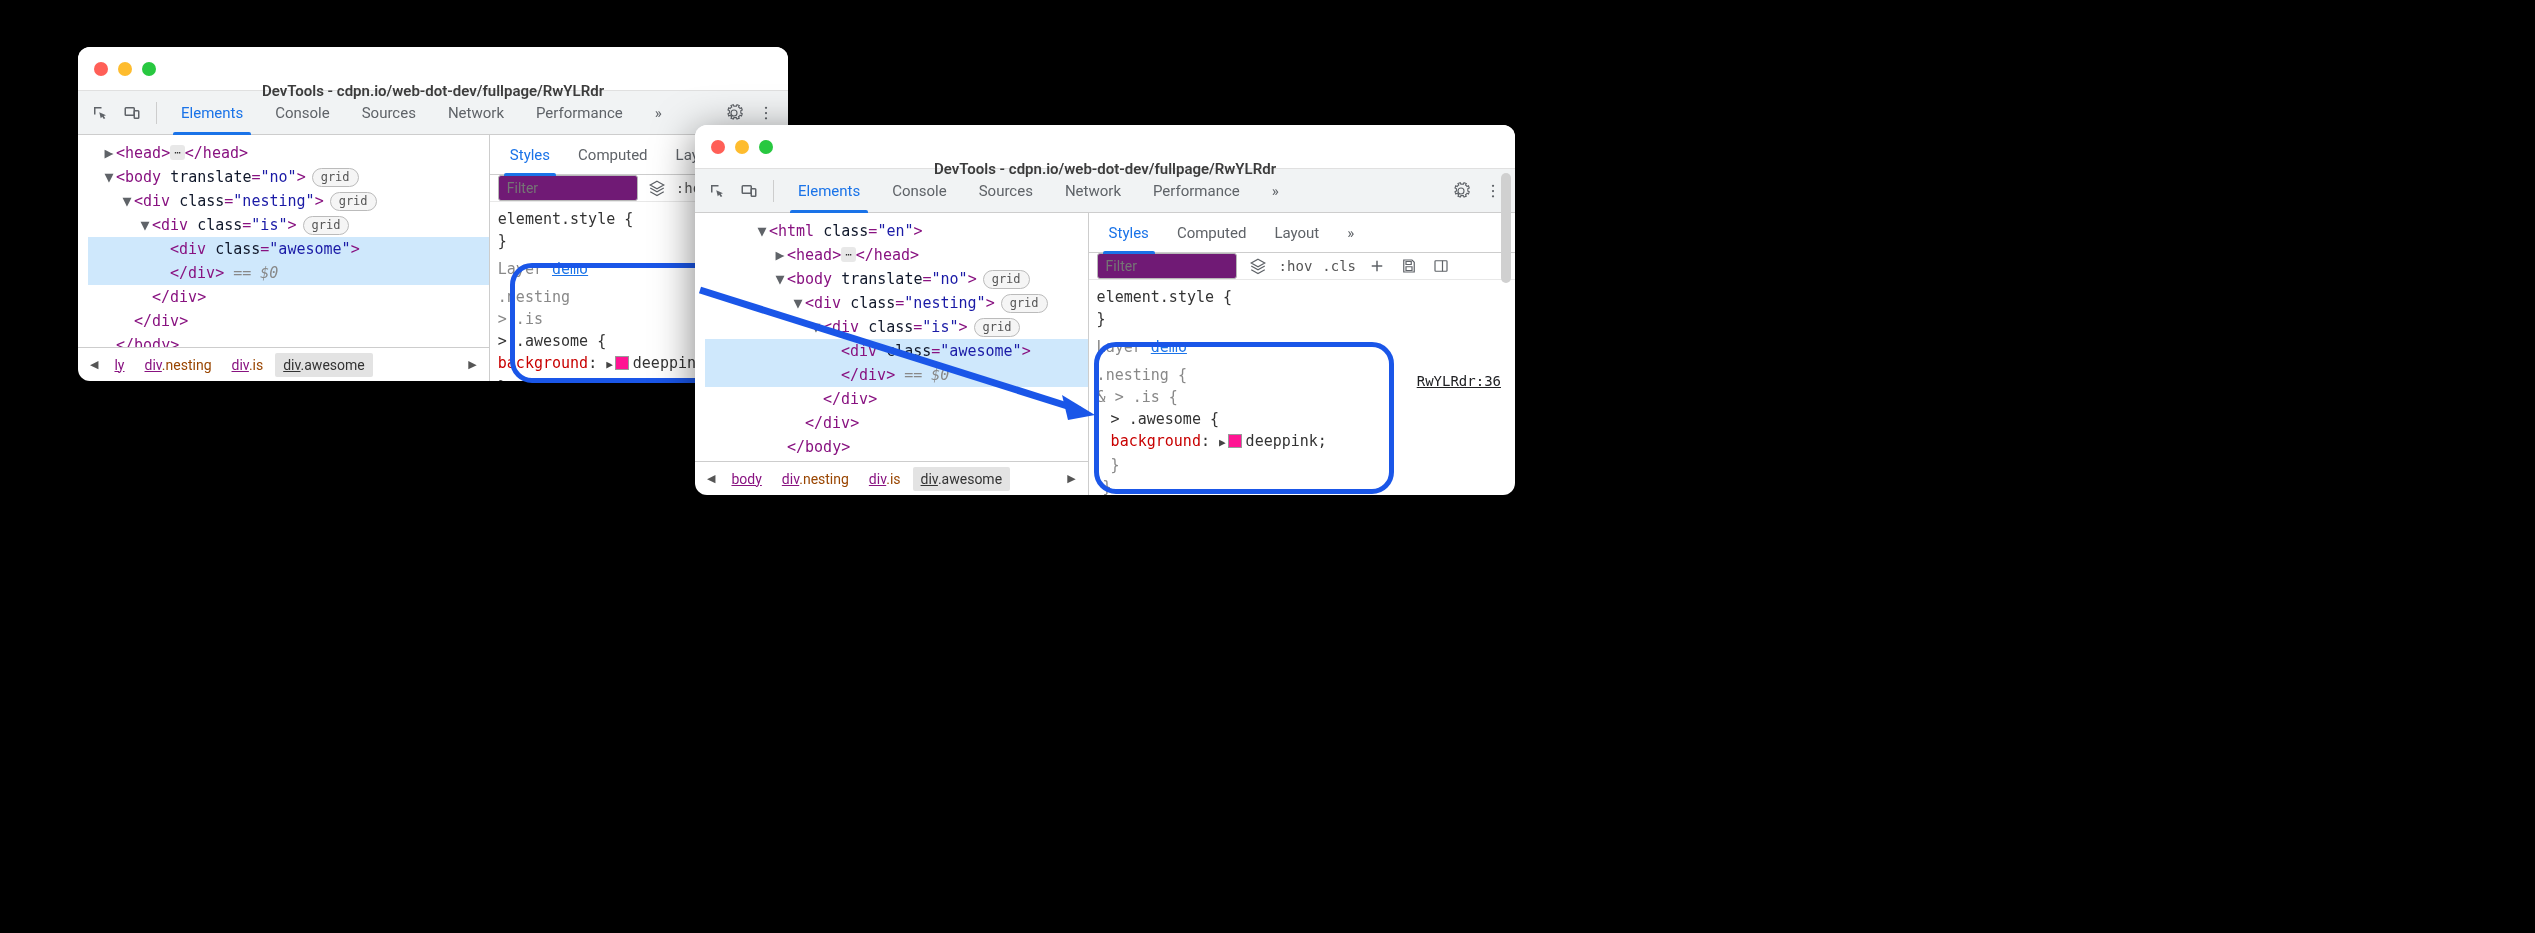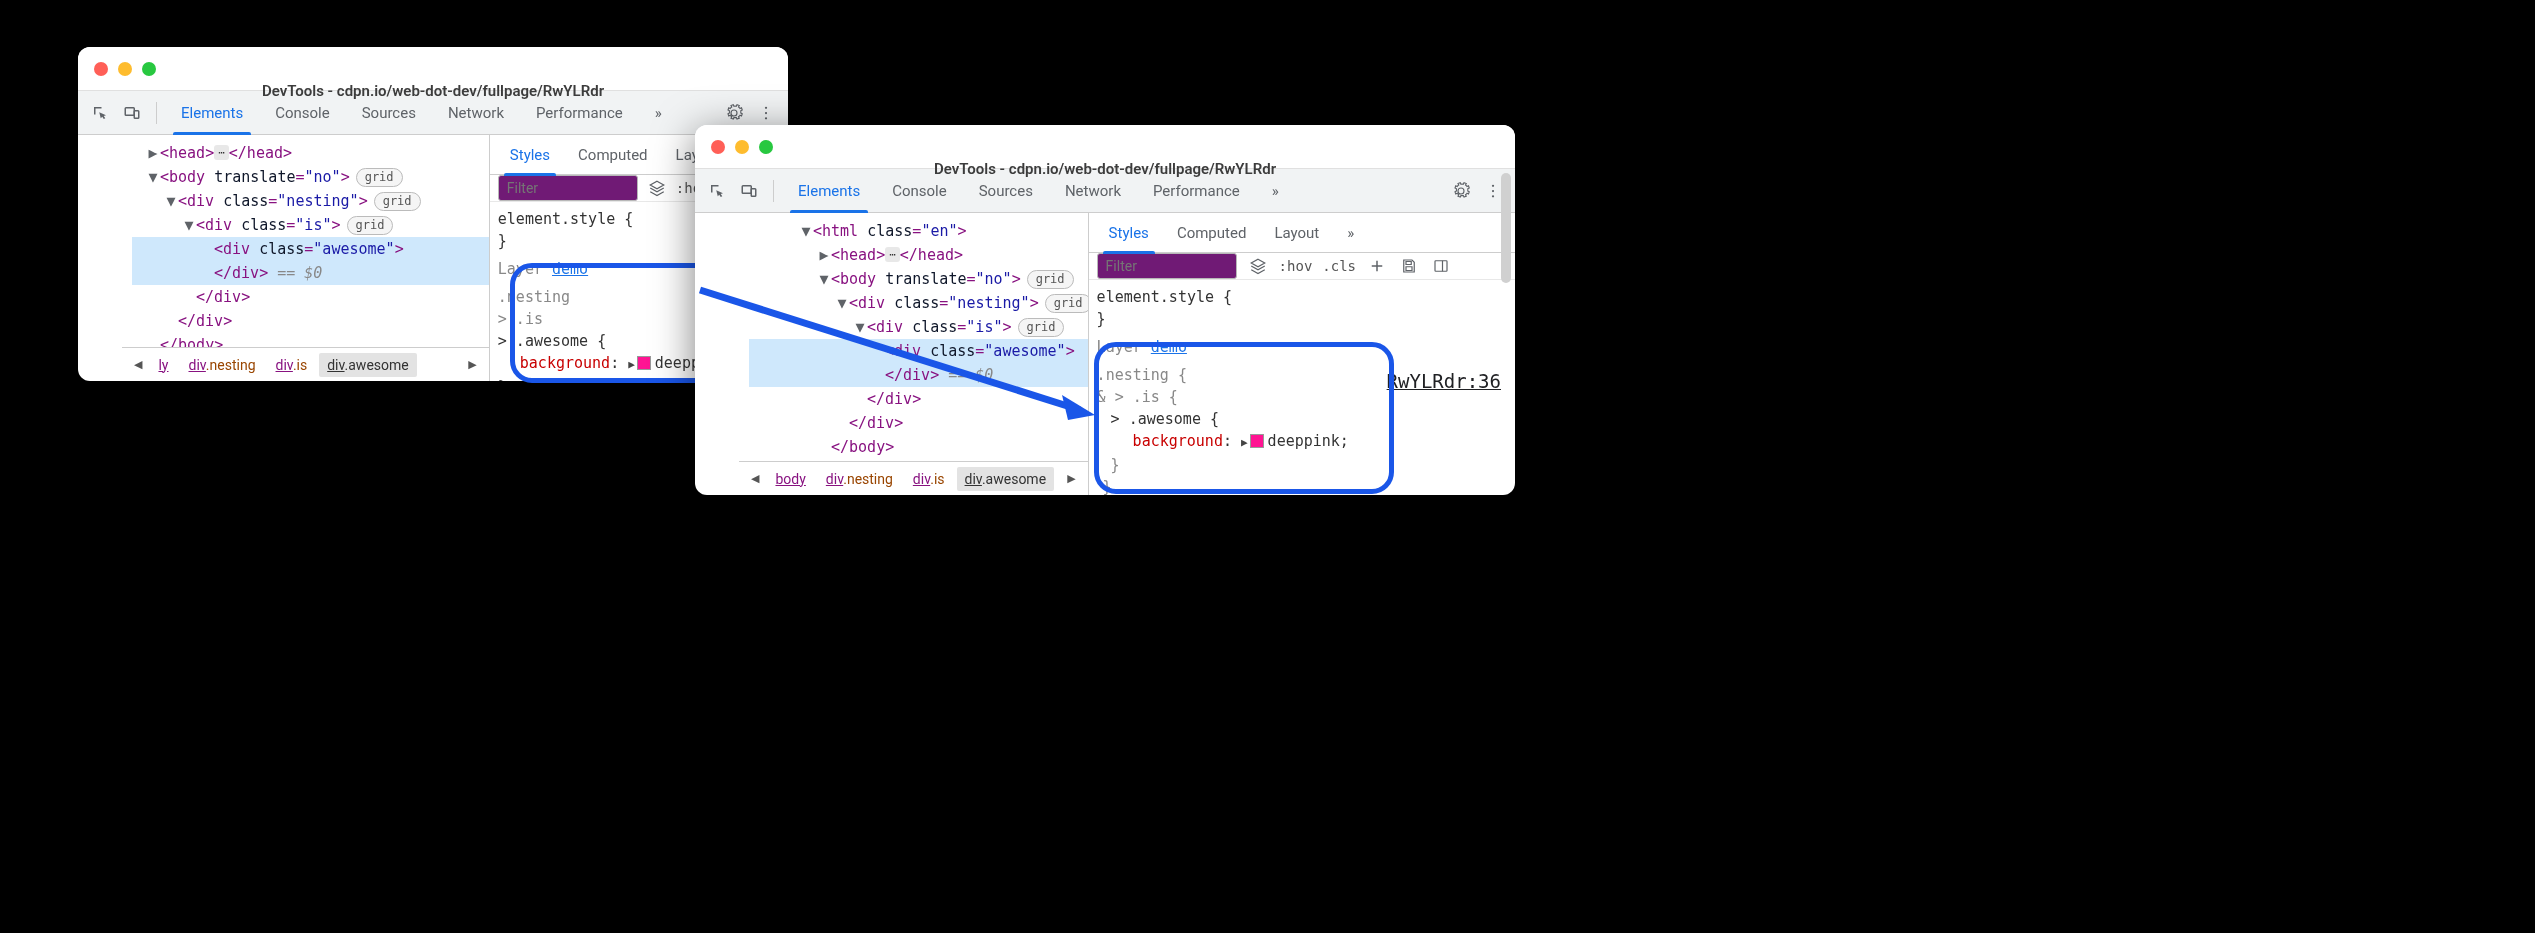--- a/index.html
+++ b/index.html
@@ -100,7 +100,6 @@
     flex-direction: column;
     border-right: 1px solid #cdcdcd;
     min-width: 0;
-    padding-left: 44px;
   }
   .dom-tree {
     flex: 1;

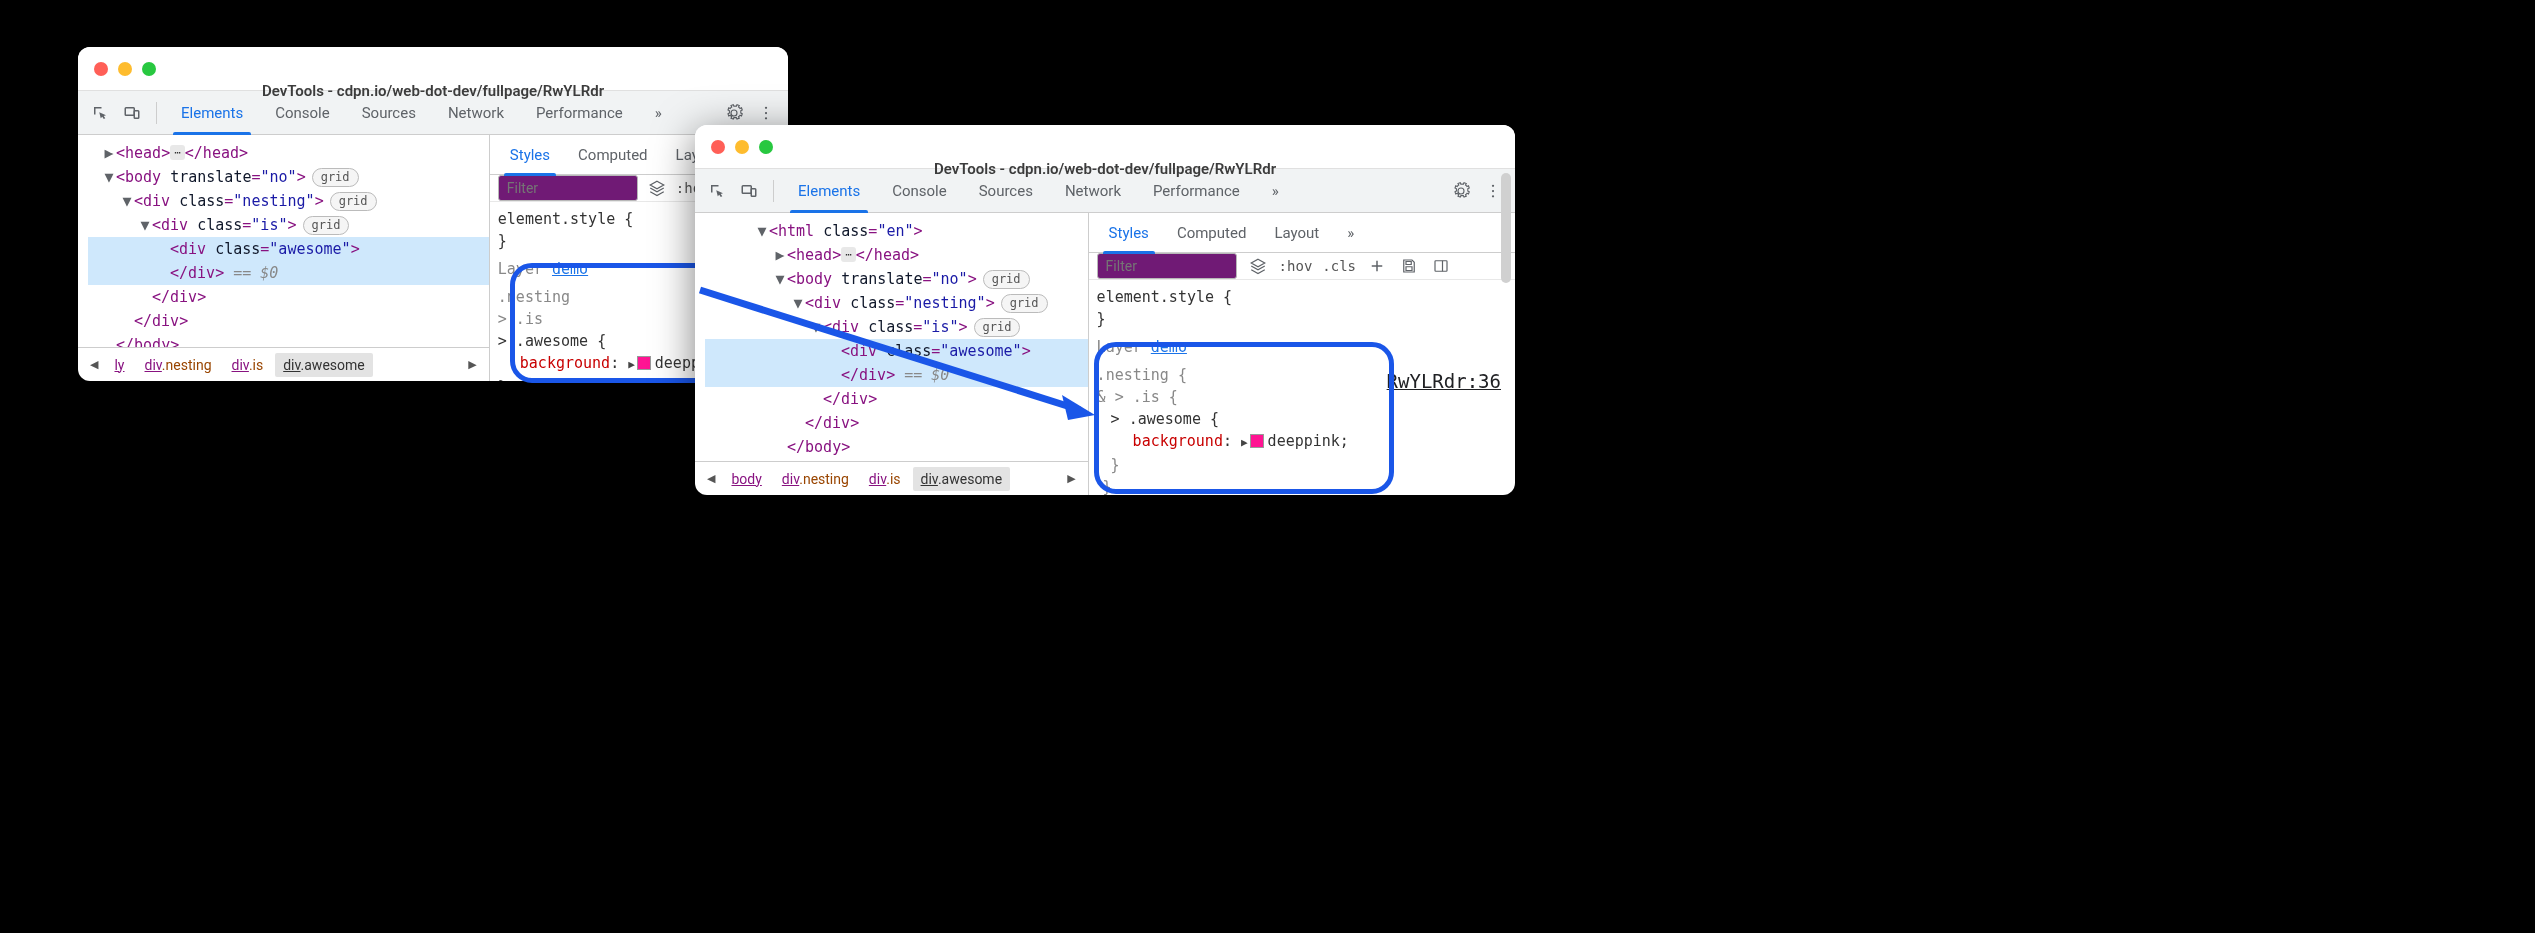--- a/index.html
+++ b/index.html
@@ -238,7 +238,7 @@
   .rule-block { margin-bottom: 6px; position: relative; }
   .styles-body .gray { color: #888; }
   .styles-body .selector { color: #333; }
-  .styles-body .prop { color: #c80000; margin-left: 22px; }
+  .styles-body .prop { color: #c80000; }
   .styles-body .val { color: #333; }
   .layer-label { color: #888; font-family: inherit; }
   .layer-link { color: #1a73e8; text-decoration: underline; cursor: pointer; }

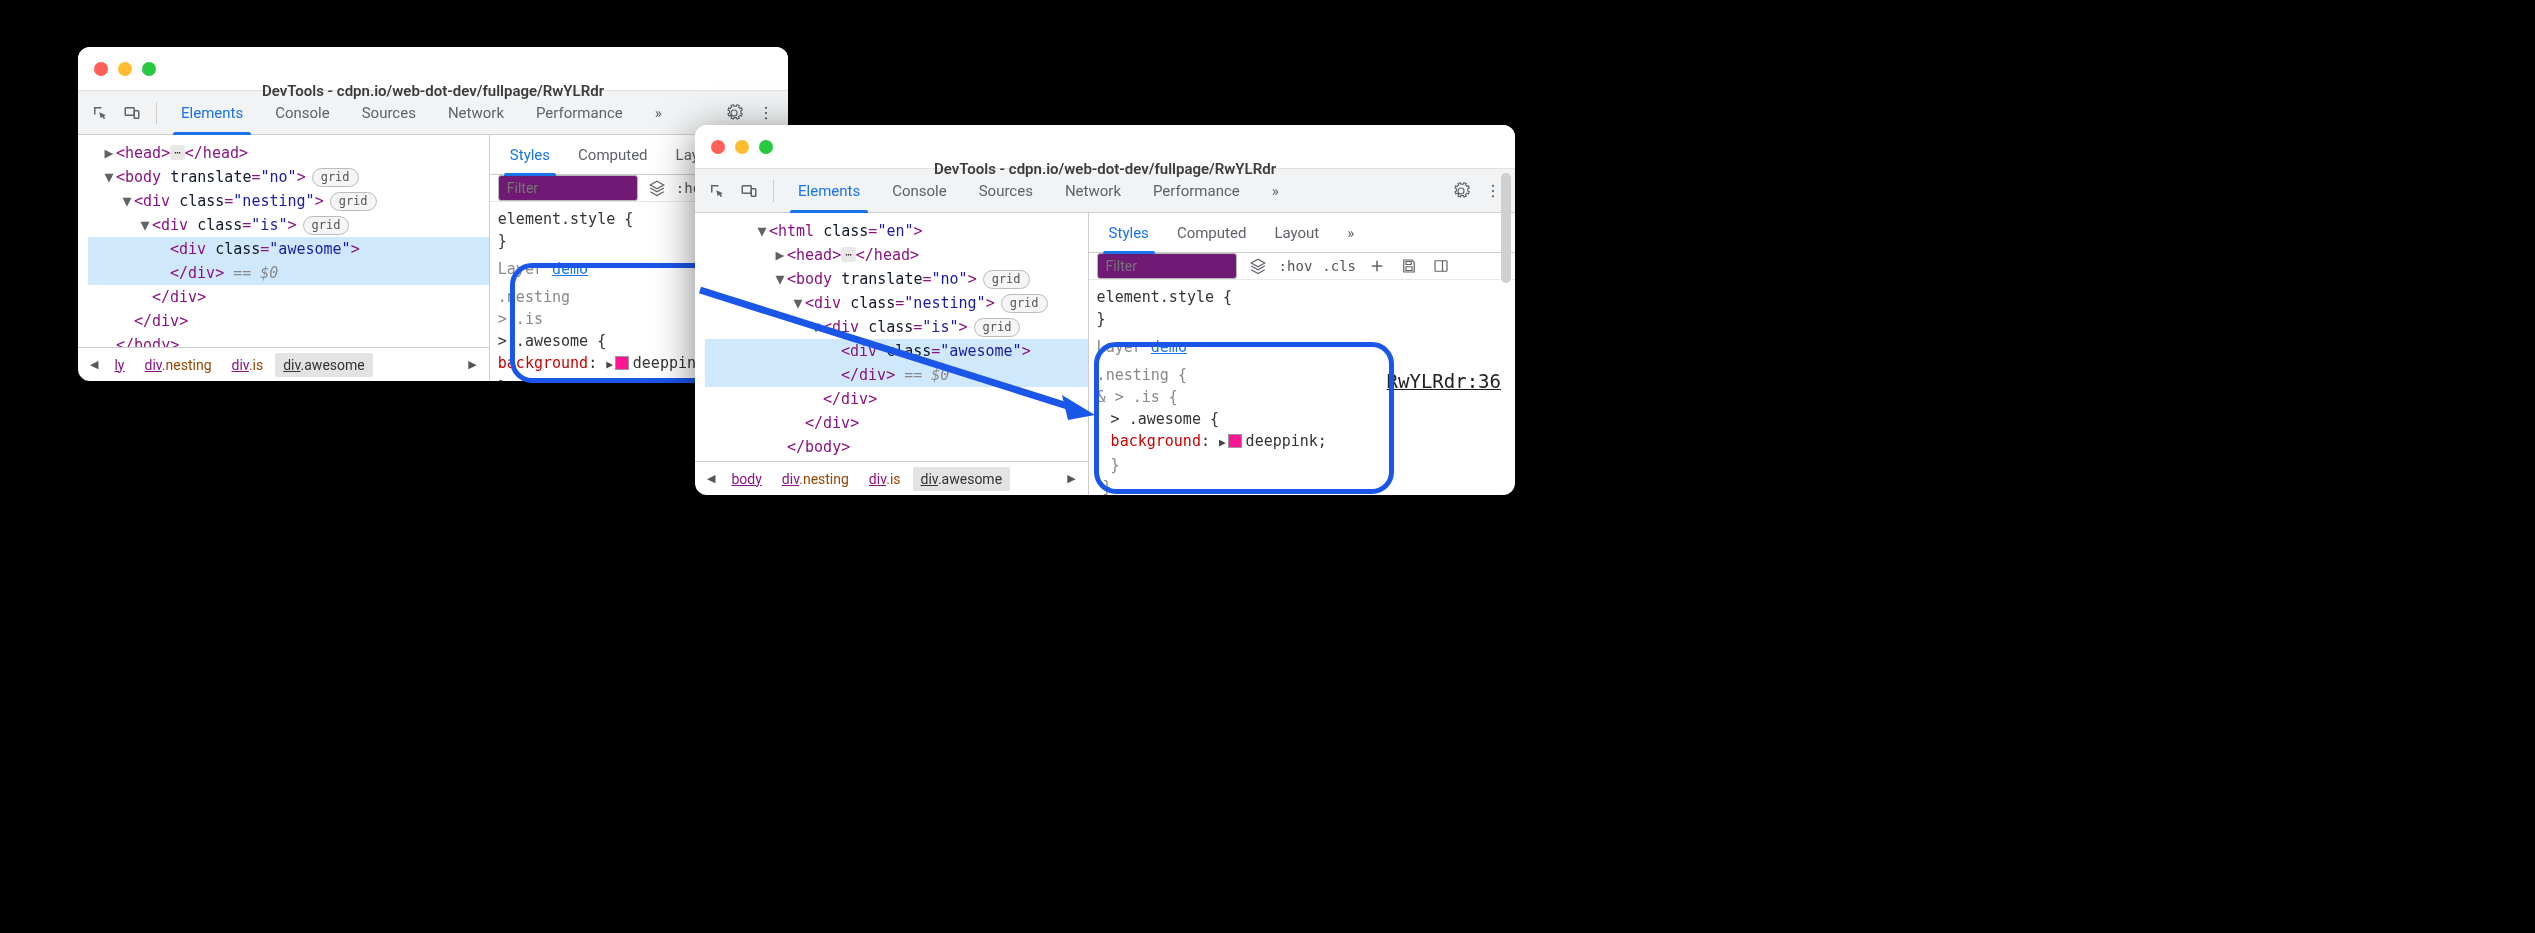--- a/index.html
+++ b/index.html
@@ -258,7 +258,7 @@
     color: #202124;
     text-decoration: underline;
     font-family: Menlo, Consolas, monospace;
-    font-size: 19px;
+    font-size: 14px;
     cursor: pointer;
   }
 

